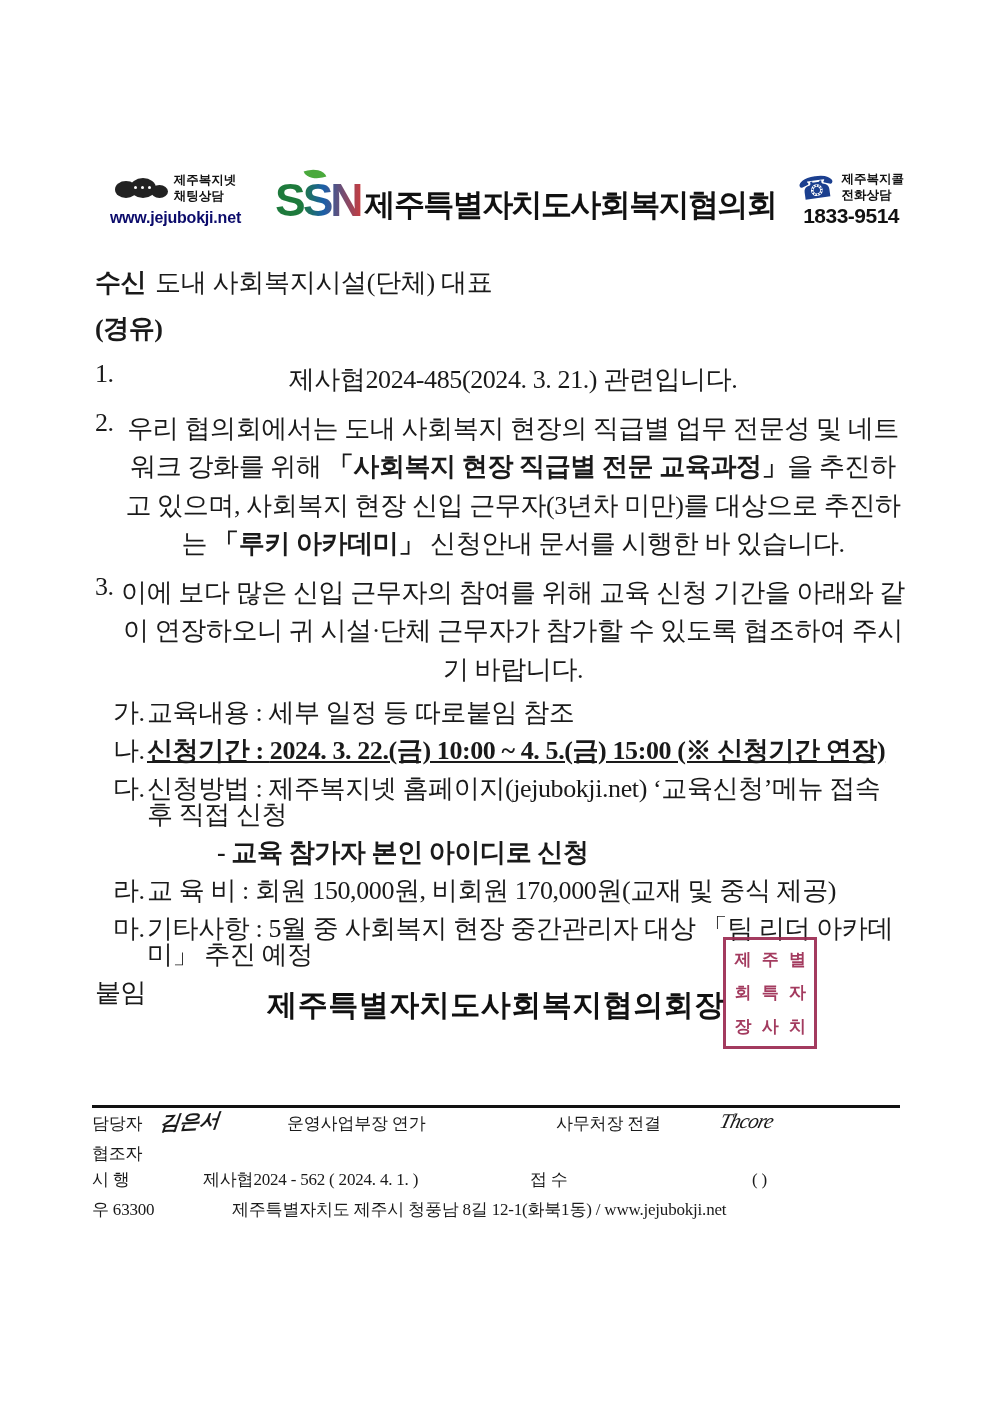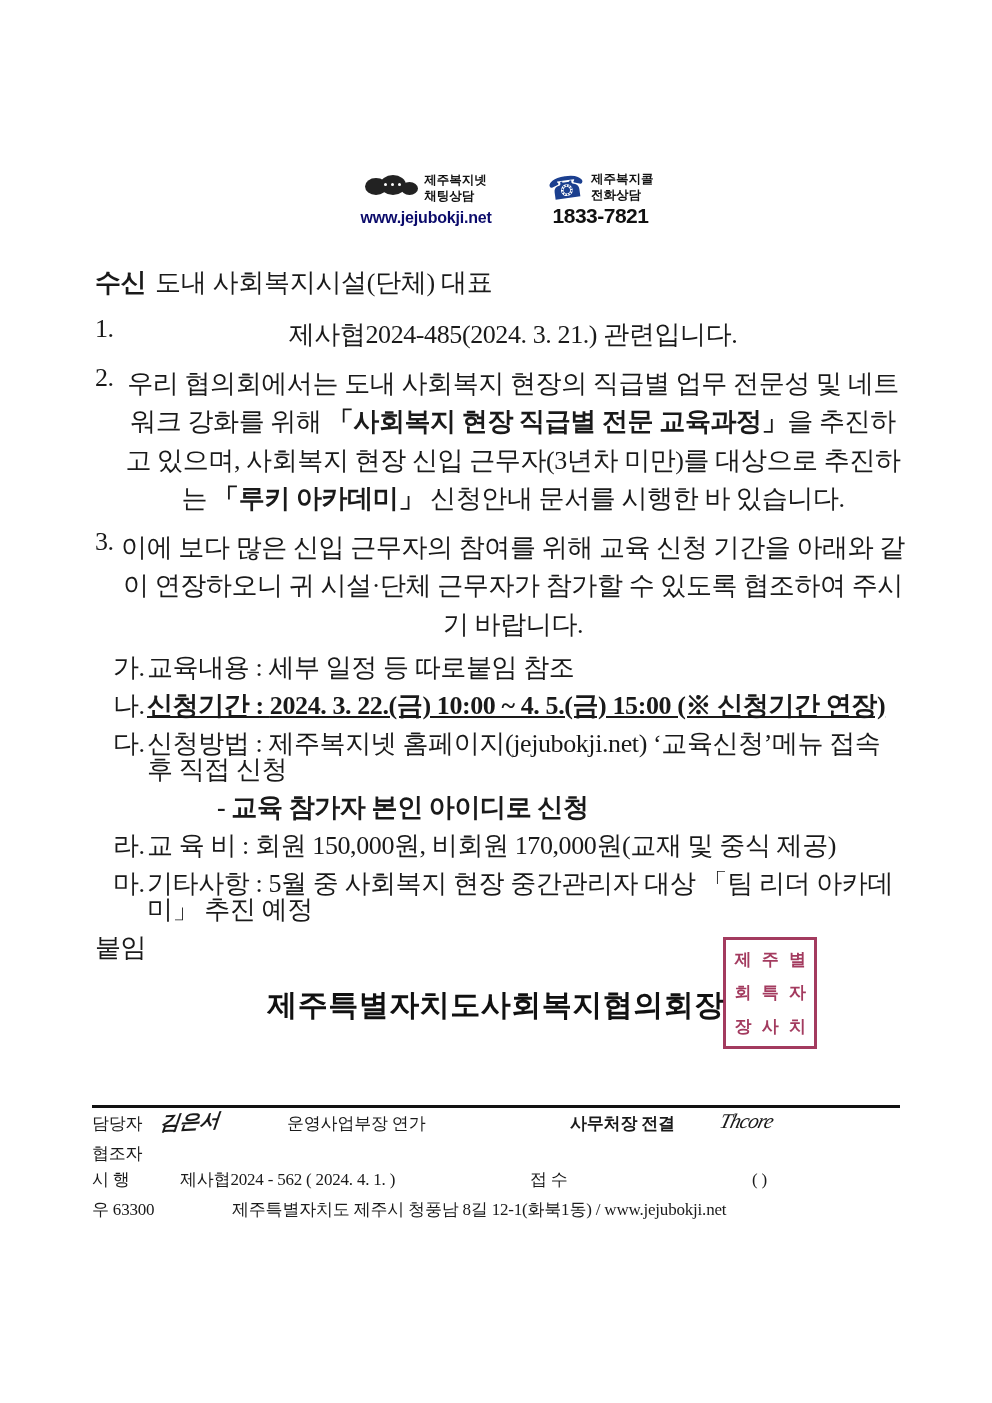--- a/index.html
+++ b/index.html
@@ -35,6 +35,7 @@
   }
   .lh-left-top {
     display: flex;
+    align-items: center;
     gap: 7px;
   }
   .chat-icon {

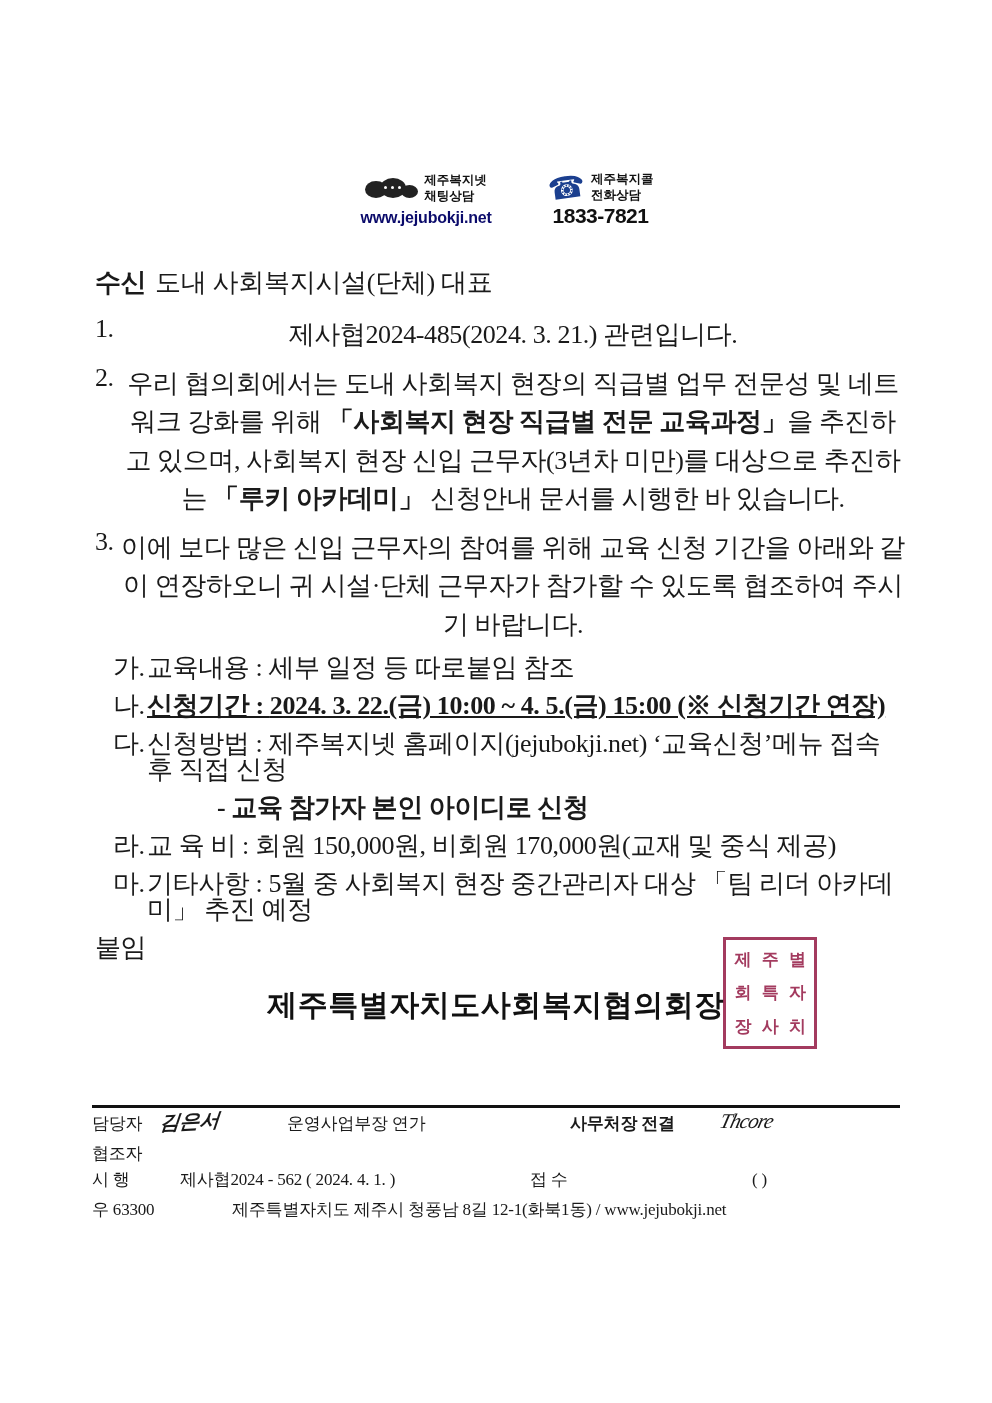--- a/index.html
+++ b/index.html
@@ -291,6 +291,10 @@
     <div class="lh-left-url">www.jejubokji.net</div>
   </div>
 
+  <div class="lh-center">
+    <div class="ssn-logo">SSN<i class="leaf"></i></div>
+    <div class="ssn-title">제주특별자치도사회복지협의회</div>
+  </div>
 
   <div class="lh-right">
     <div class="lh-right-top">

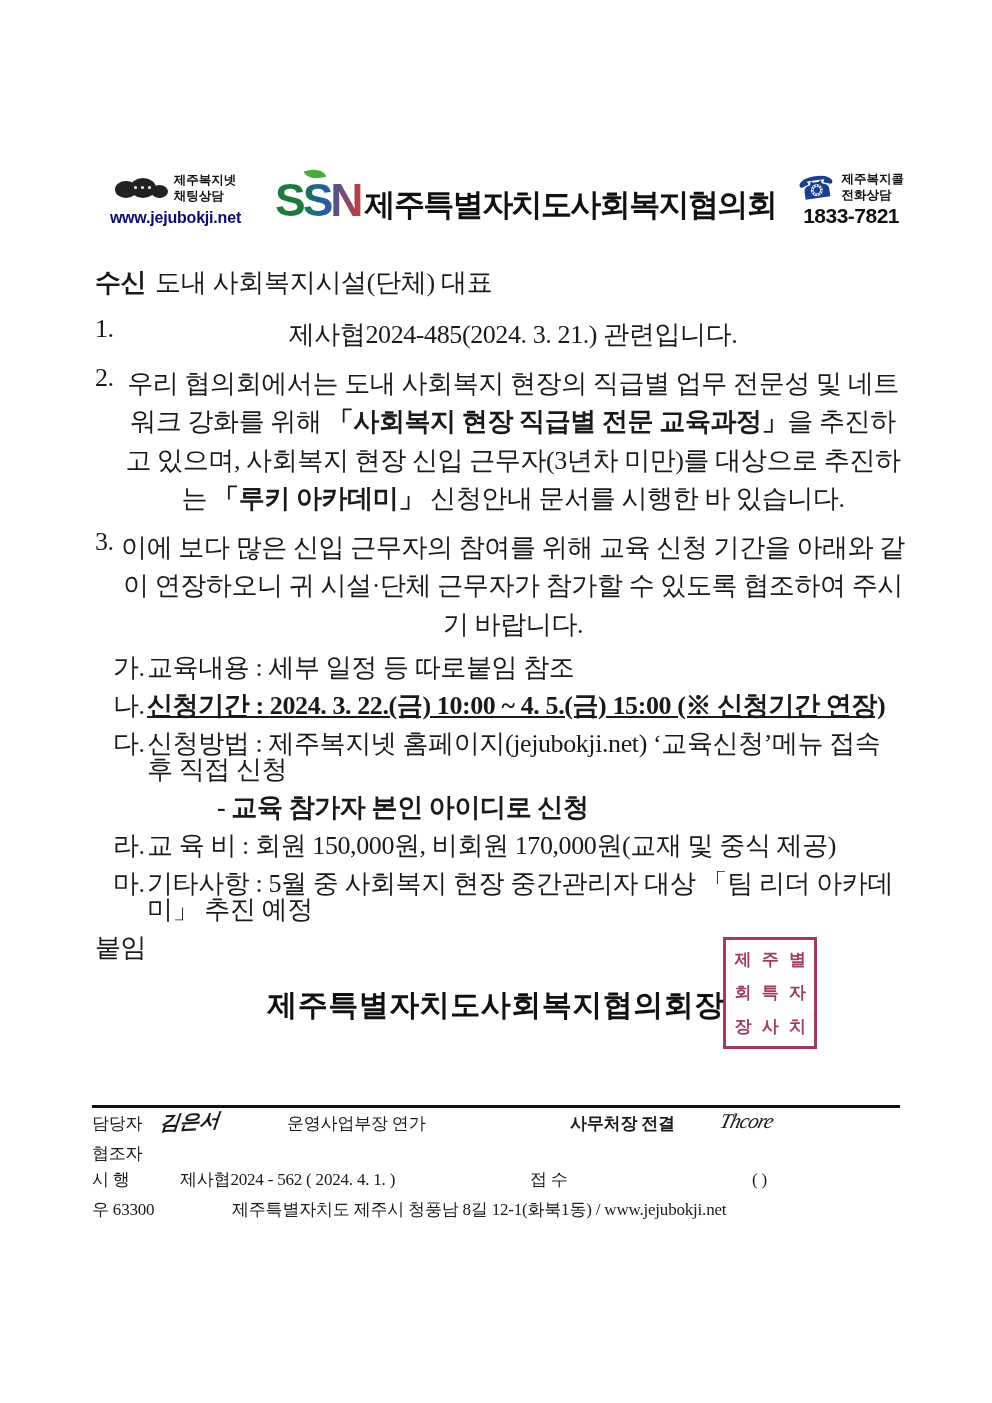--- a/index.html
+++ b/index.html
@@ -304,7 +304,7 @@
         <div>전화상담</div>
       </div>
     </div>
-    <div class="lh-right-num">1833-7821</div>
+    <div class="lh-right-num">1833-9514</div>
   </div>
 </div>
 

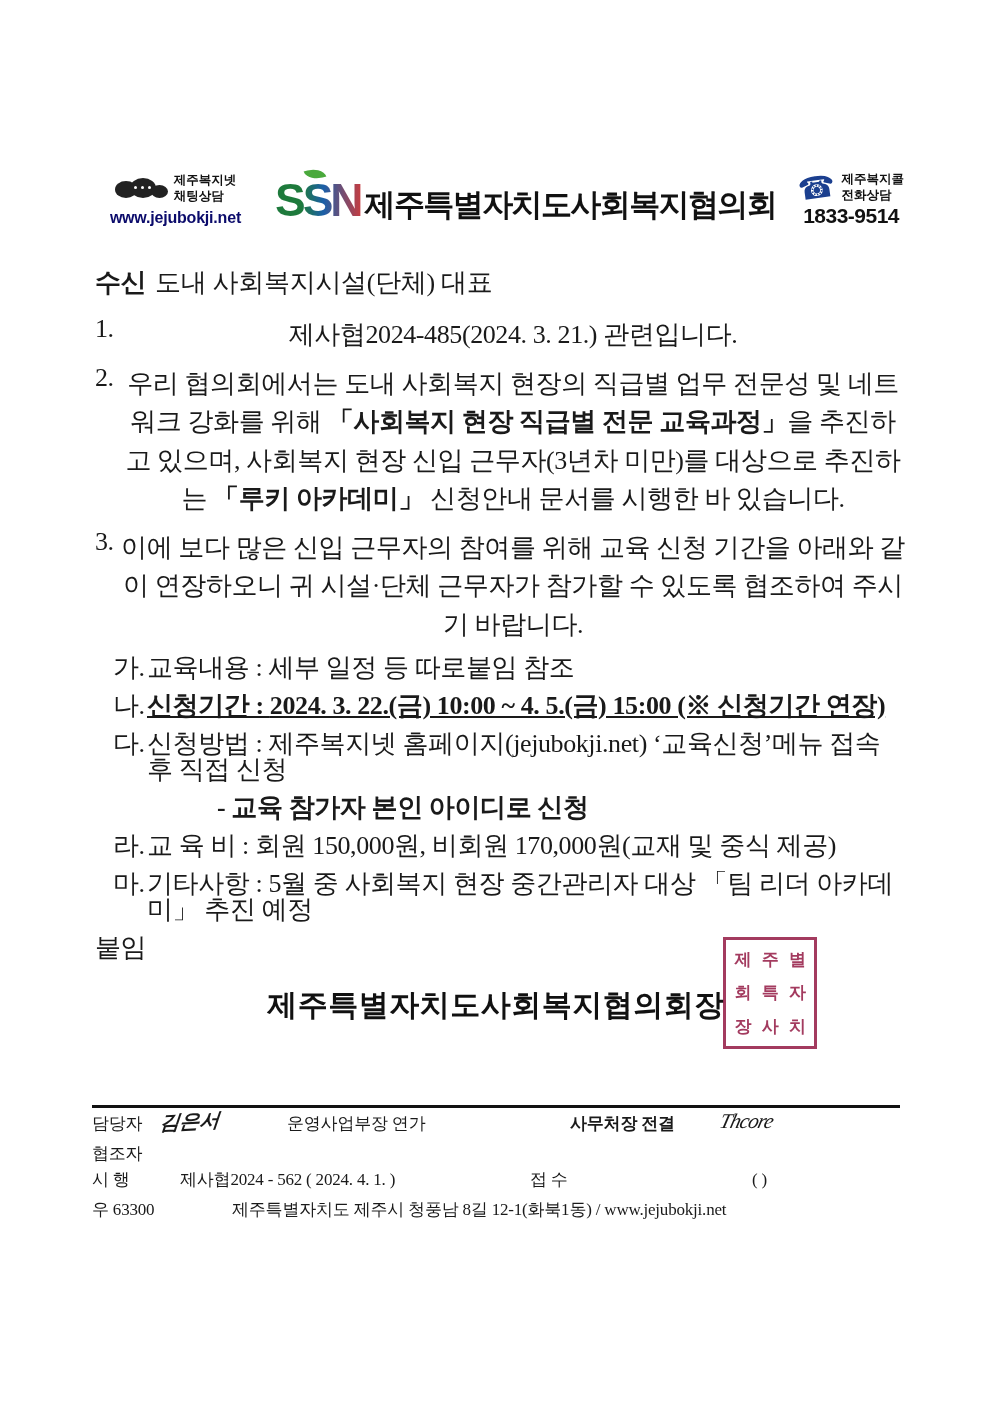--- a/index.html
+++ b/index.html
@@ -315,6 +315,7 @@
     <span>도내 사회복지시설(단체) 대표</span>
   </div>
 
+  <div class="via">(경유)</div>
 
 
   <div class="num-item">

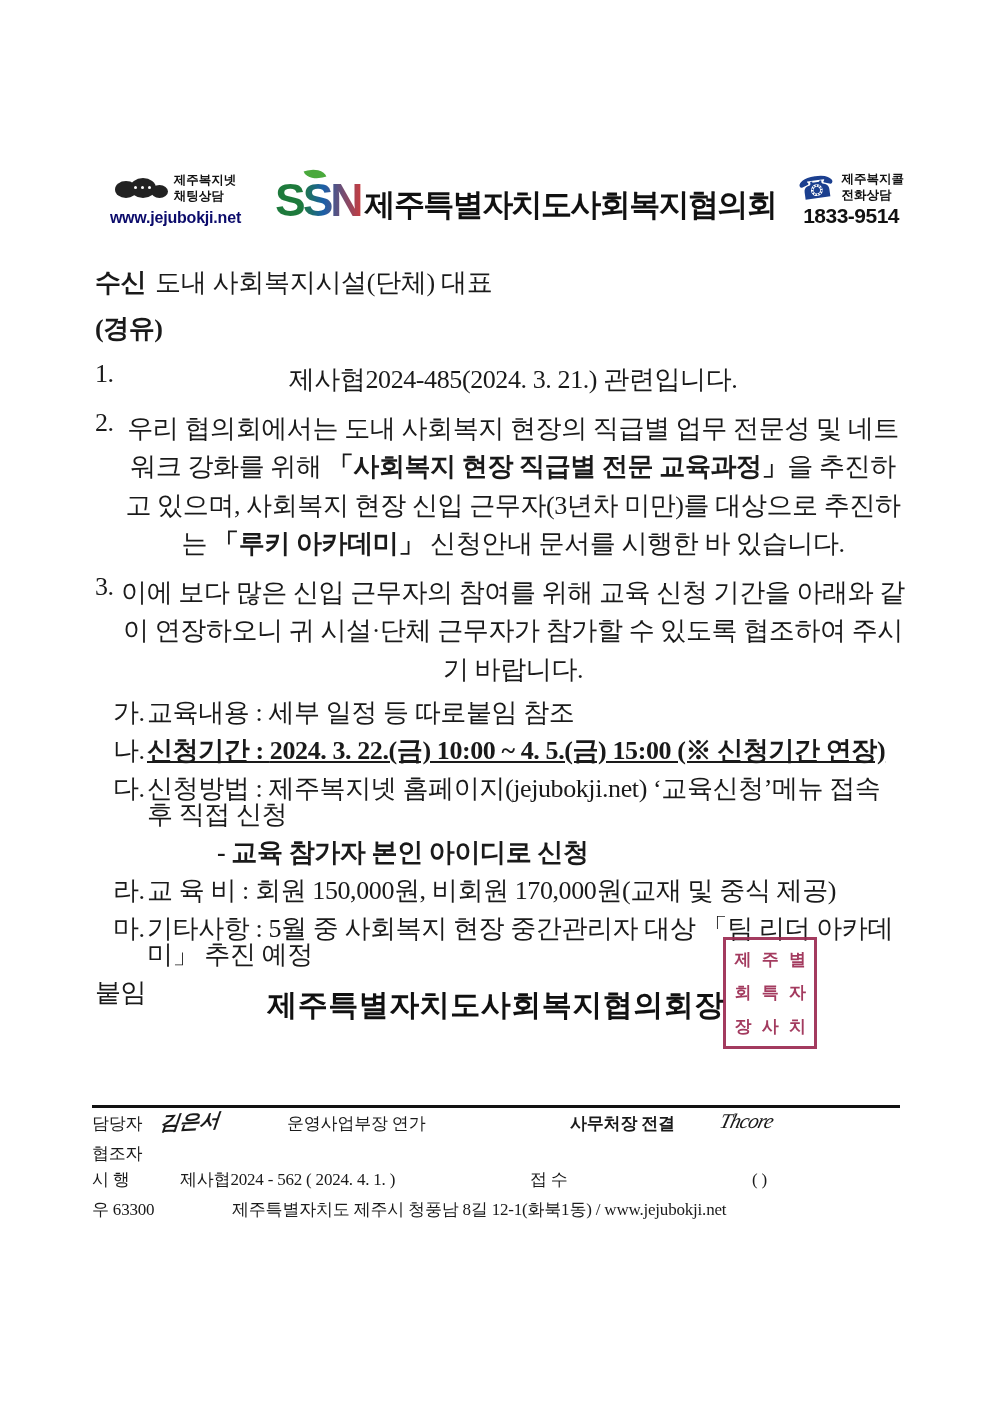--- a/index.html
+++ b/index.html
@@ -390,7 +390,7 @@
     <span class="f-abs" style="left:0px;">담당자</span>
     <span class="f-abs handwriting" style="left:68px; top:-4px;">김은서</span>
     <span class="f-abs" style="left:195px;">운영사업부장 연가</span>
-    <span class="f-abs" style="left:478px;font-weight:bold;">사무처장 전결</span>
+    <span class="f-abs" style="left:464px;">사무처장 전결</span>
     <span class="f-abs sig-scribble" style="left:628px; top:-4px;">Thcore</span>
   </div>
 

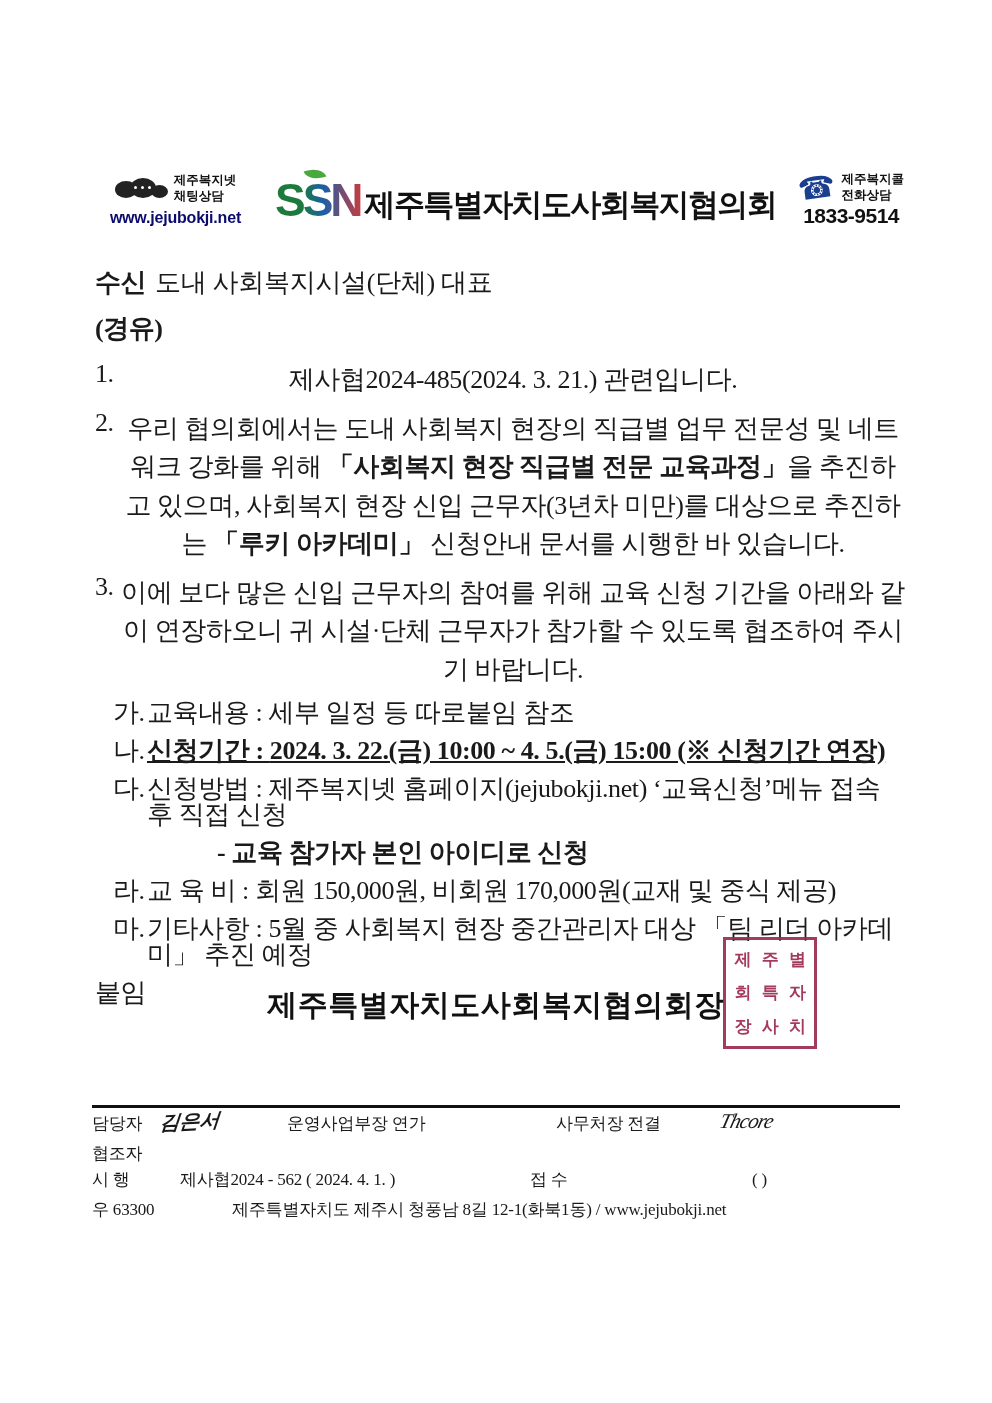--- a/index.html
+++ b/index.html
@@ -398,7 +398,7 @@
 
   <div class="f-row">
     <span class="f-abs" style="left:0px;">시    행</span>
-    <span class="f-abs" style="left:88px;">제사협2024 - 562 ( 2024.  4.  1. )</span>
+    <span class="f-abs" style="left:111px;">제사협2024 - 562 ( 2024.  4.  1. )</span>
     <span class="f-abs" style="left:438px;">접    수</span>
     <span class="f-abs" style="left:660px;">(                  )</span>
   </div>

